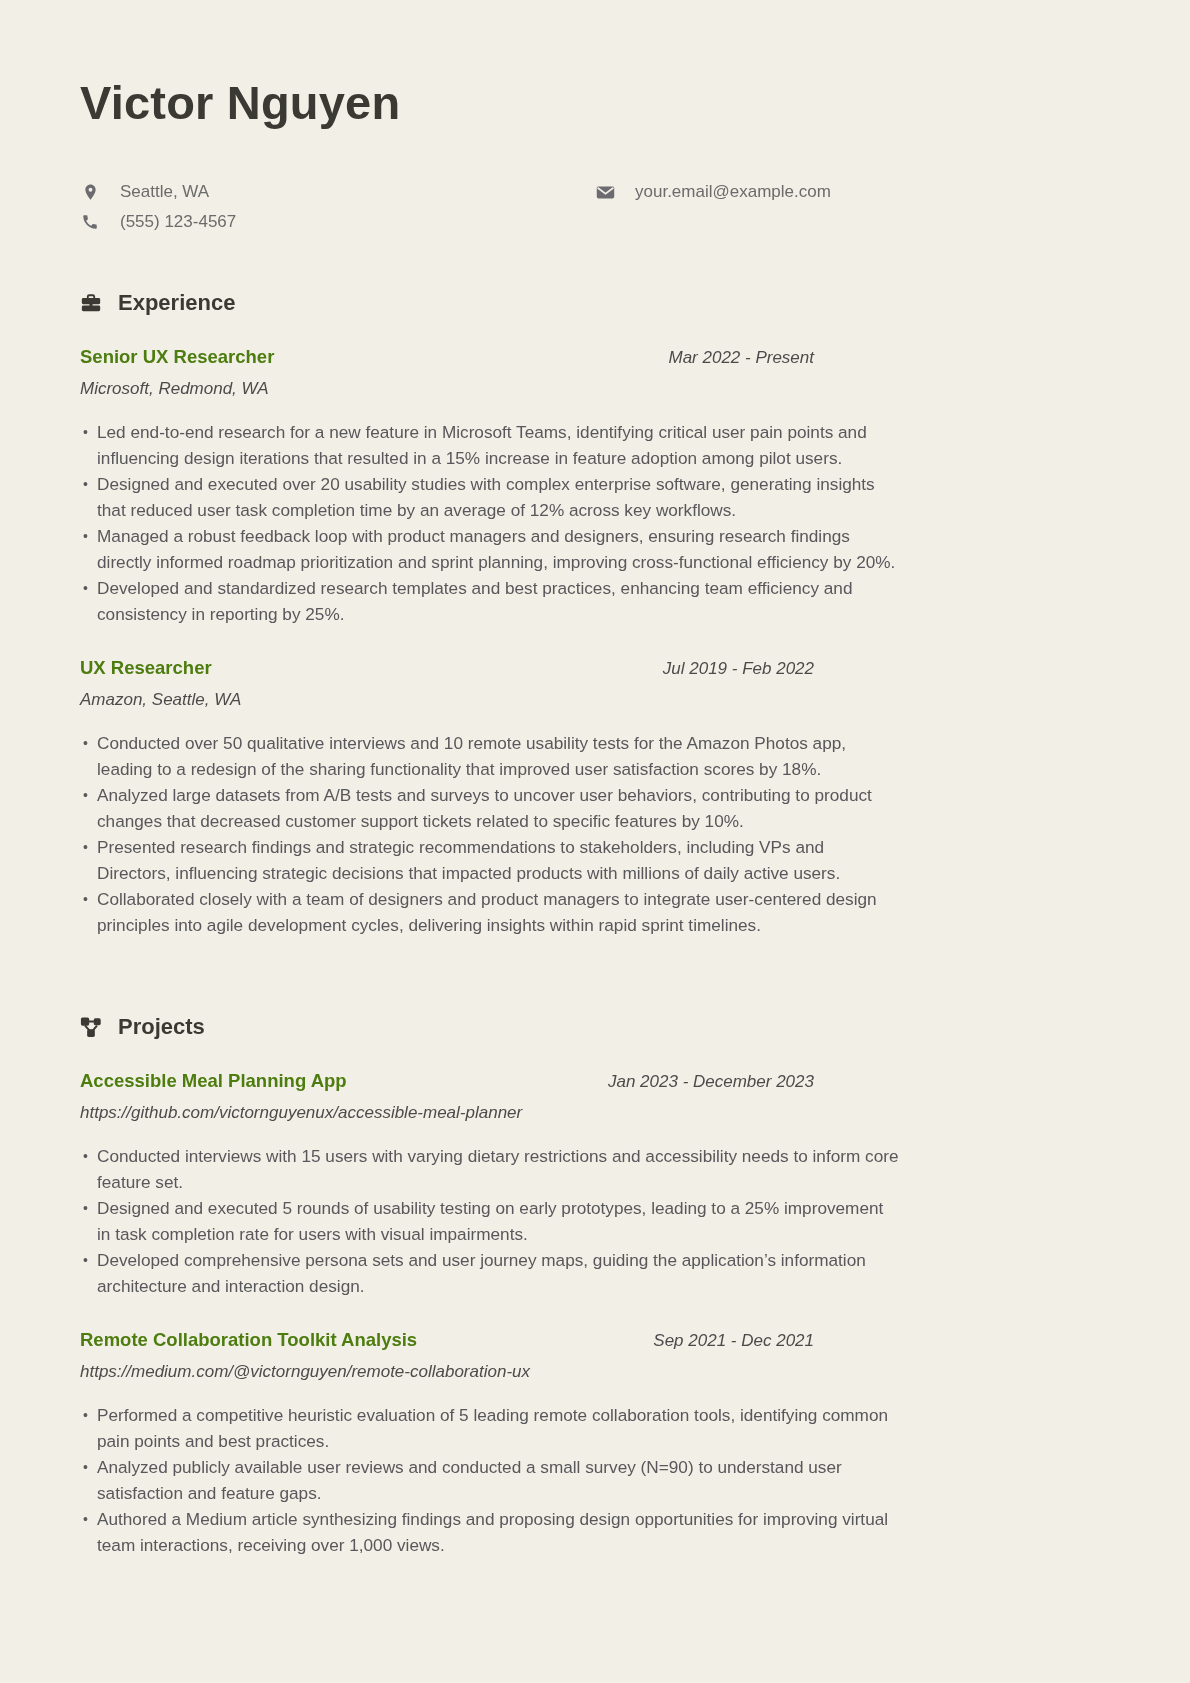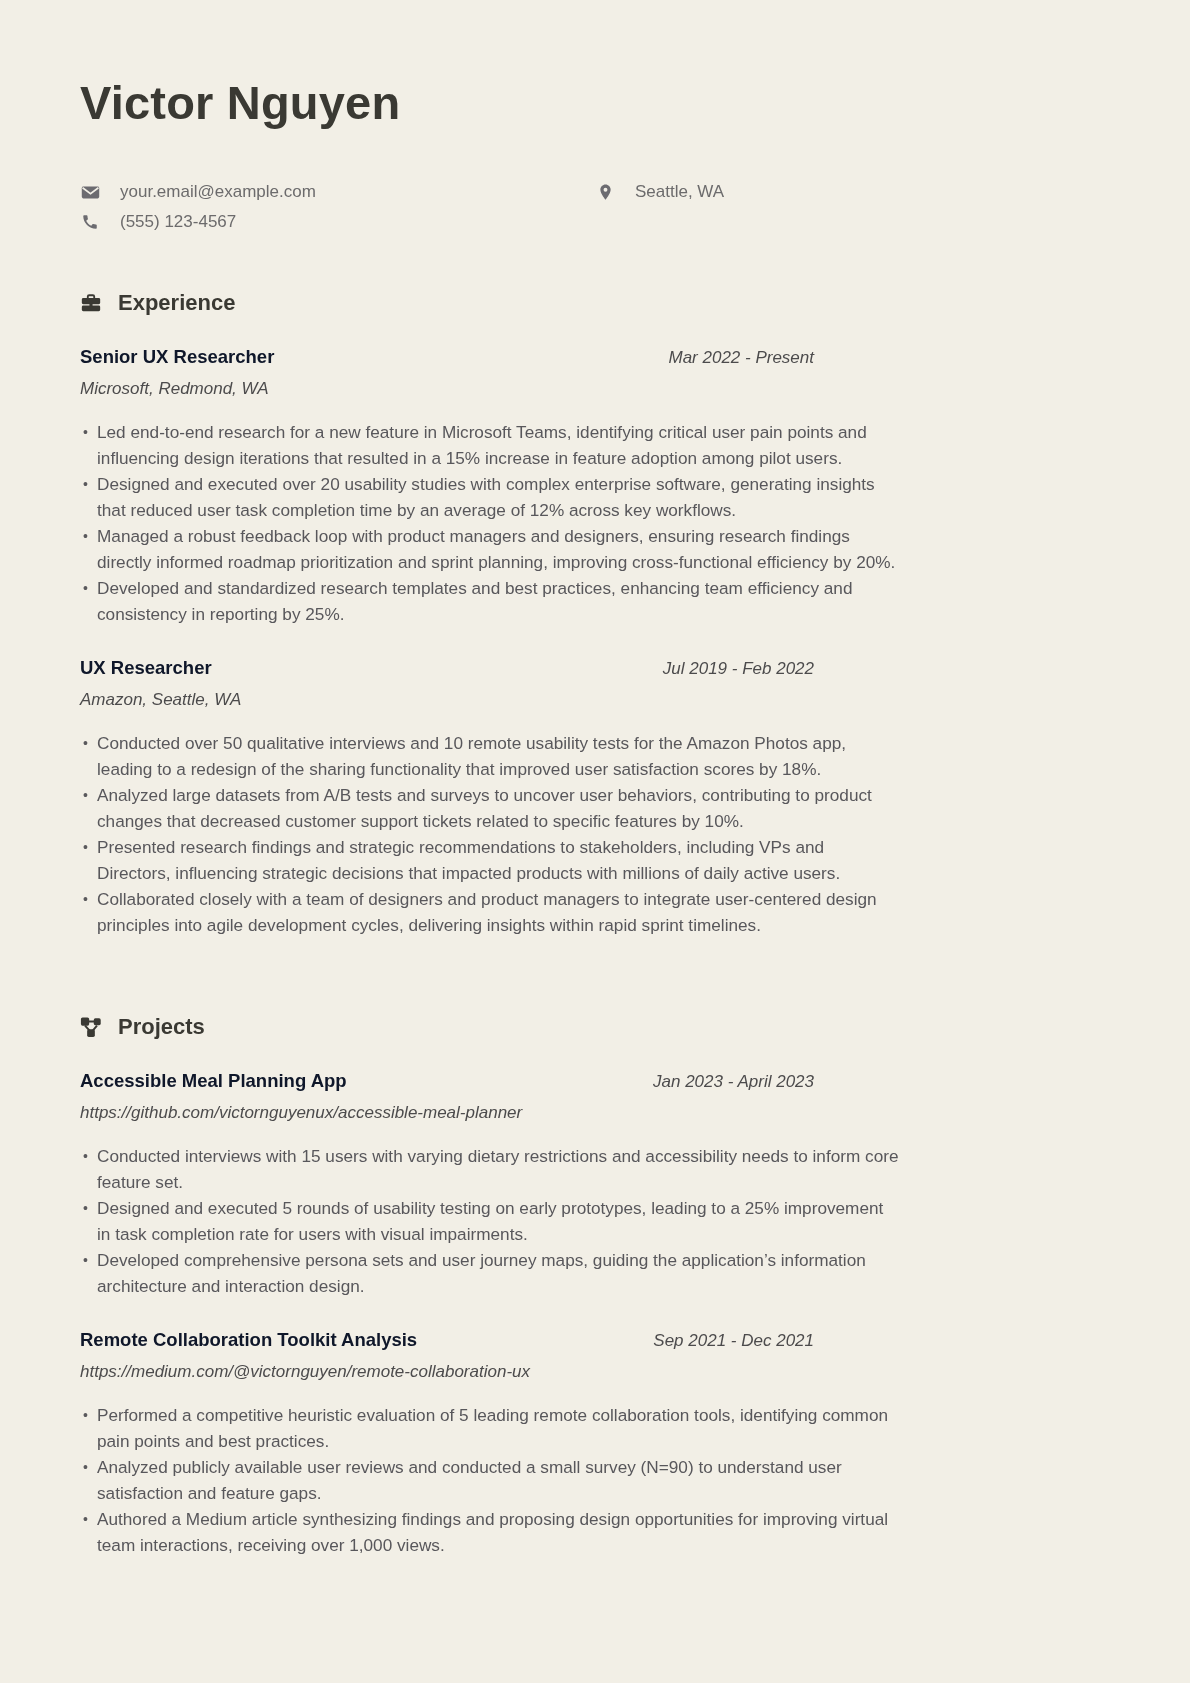--- a/index.html
+++ b/index.html
@@ -113,19 +113,19 @@
     <div class="citem">
       <span class="icon">
         <svg viewBox="0 0 24 24" width="19" height="19" aria-hidden="true">
+            <path fill="currentColor" d="M12 2C8.4 2 5.5 4.9 5.5 8.5 5.5 13.4 12 21 12 21s6.5-7.6 6.5-12.5C18.5 4.9 15.6 2 12 2zm0 8.9a2.45 2.45 0 1 1 0-4.9 2.45 2.45 0 0 1 0 4.9z"></path>
+          </svg>
+      </span>
+      <span>Seattle, WA</span>
+    </div>
+    <div class="citem">
+      <span class="icon">
+        <svg viewBox="0 0 24 24" width="19" height="19" aria-hidden="true">
             <path fill="currentColor" d="M3 4.5h18c1.1 0 2 .9 2 2v11c0 1.1-.9 2-2 2H3c-1.1 0-2-.9-2-2v-11c0-1.1.9-2 2-2z"></path>
             <path fill="none" stroke="#f2efe6" stroke-width="2" d="M2 6l10 7.5L22 6"></path>
           </svg>
       </span>
       <span>your.email@example.com</span>
-    </div>
-    <div class="citem">
-      <span class="icon">
-        <svg viewBox="0 0 24 24" width="19" height="19" aria-hidden="true">
-            <path fill="currentColor" d="M12 2C8.4 2 5.5 4.9 5.5 8.5 5.5 13.4 12 21 12 21s6.5-7.6 6.5-12.5C18.5 4.9 15.6 2 12 2zm0 8.9a2.45 2.45 0 1 1 0-4.9 2.45 2.45 0 0 1 0 4.9z"></path>
-          </svg>
-      </span>
-      <span>Seattle, WA</span>
     </div>
     <div class="citem">
       <span class="icon">

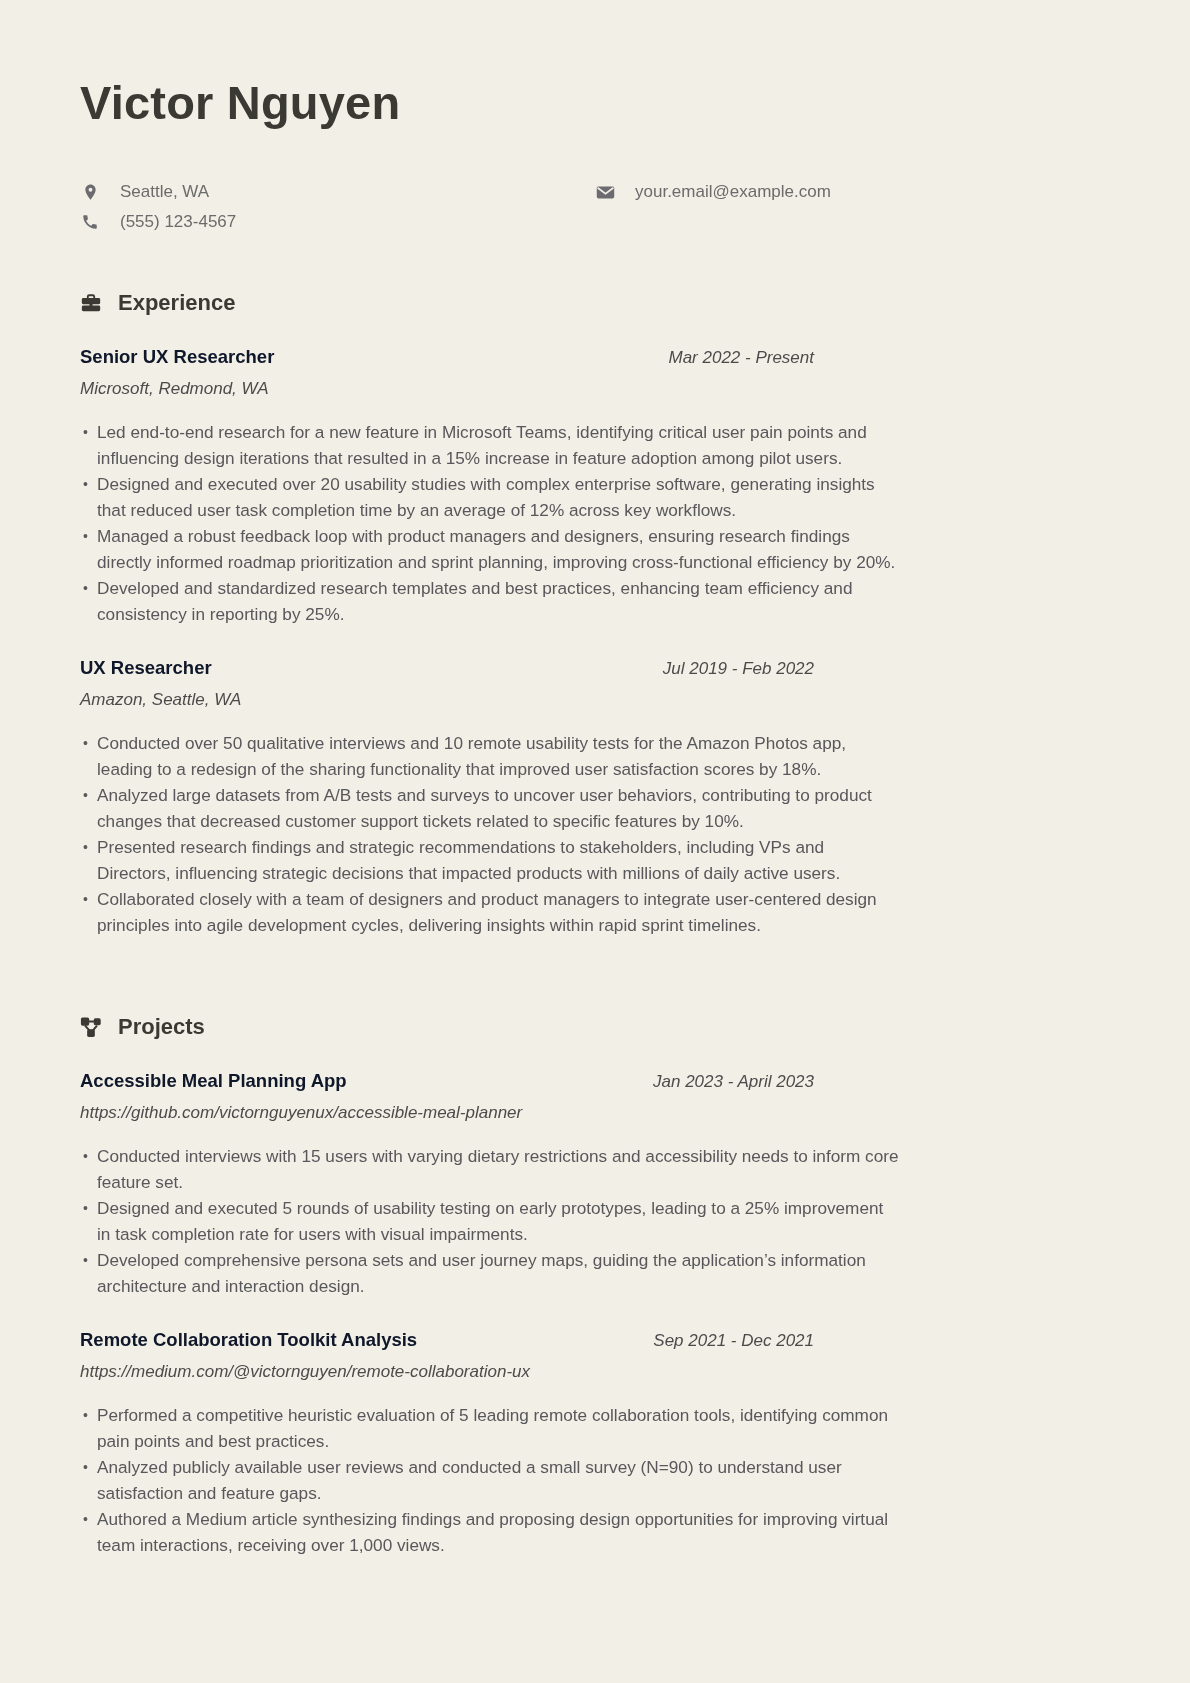--- a/index.html
+++ b/index.html
@@ -64,7 +64,7 @@
     margin: 0;
     font-size: 18.5px;
     font-weight: 700;
-    color: #0f172a;
+    color: #4d7c0f;
   }
   .entry-date {
     font-style: italic;

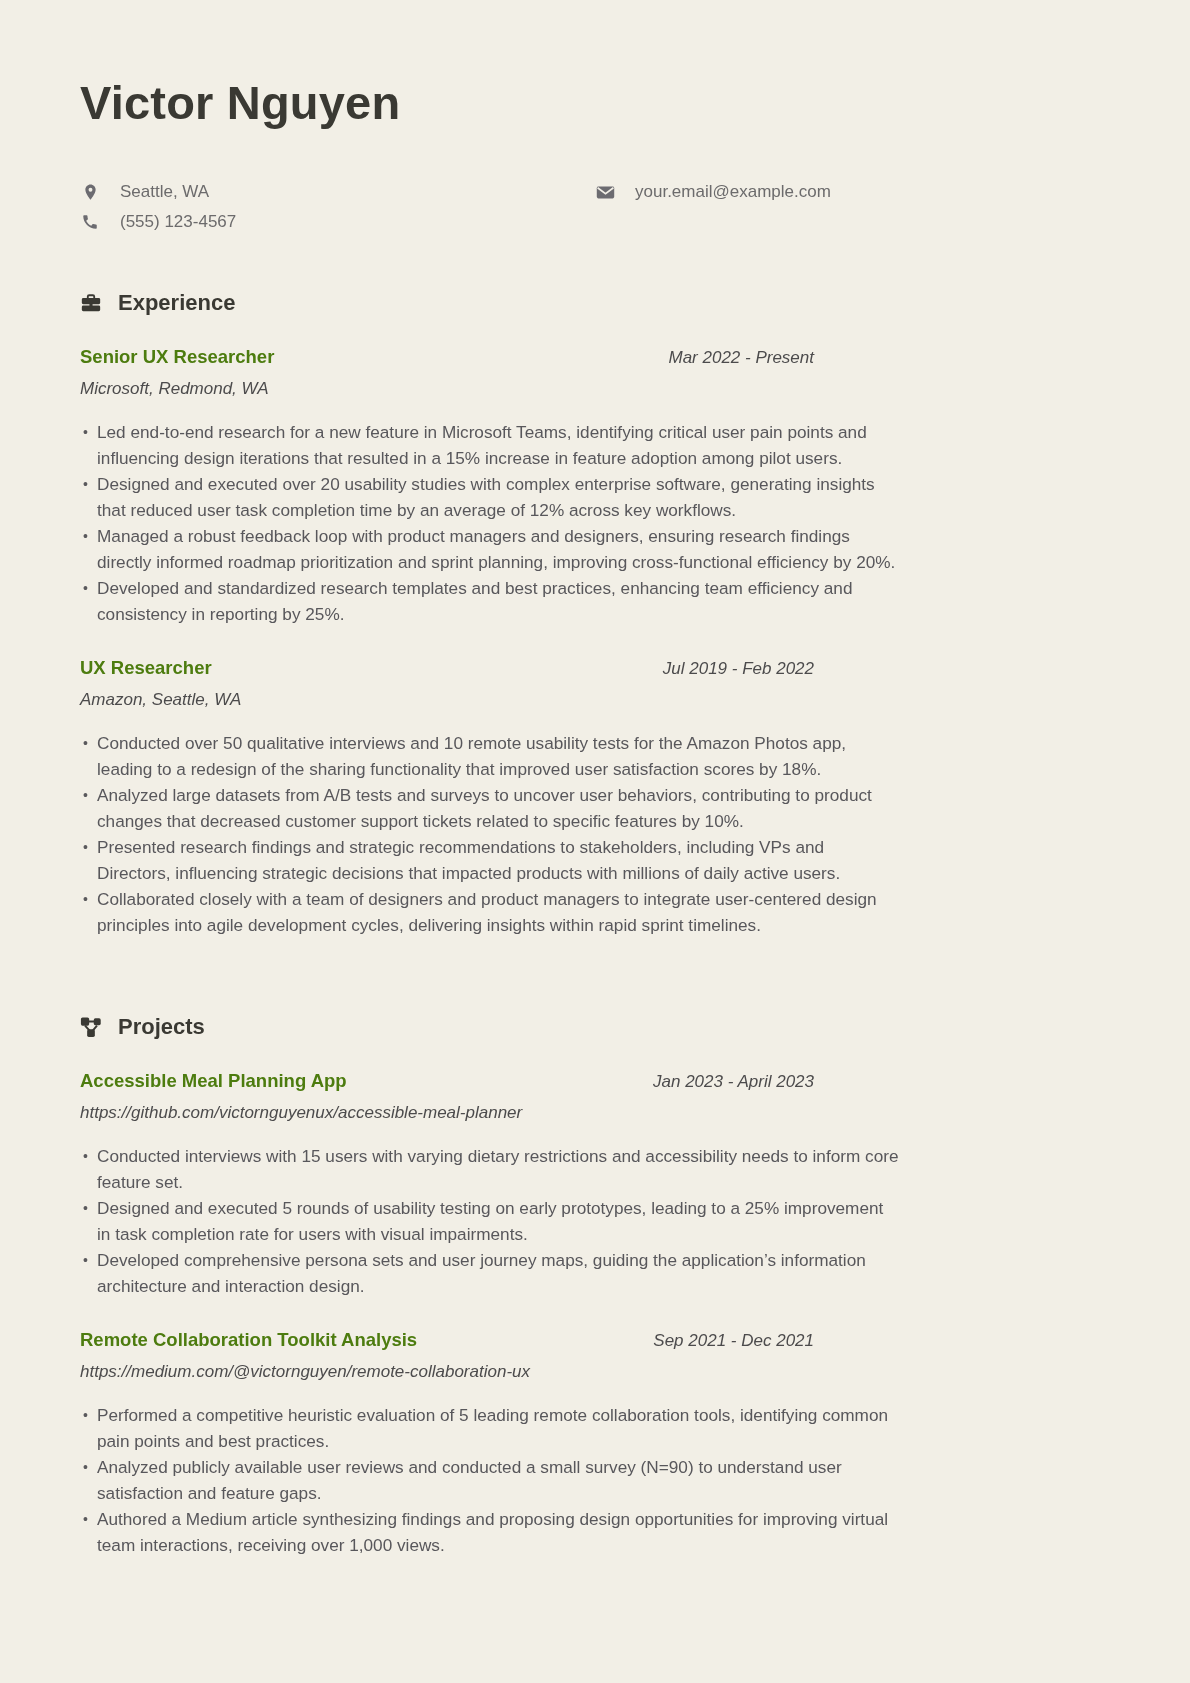--- a/index.html
+++ b/index.html
@@ -195,7 +195,7 @@
     <article class="entry">
       <div class="entry-head">
         <h3 class="entry-title">Accessible Meal Planning App</h3>
-        <span class="entry-date">Jan 2023 - April 2023</span>
+        <span class="entry-date">Jan 2023 - December 2023</span>
       </div>
       <div class="entry-sub">https://github.com/victornguyenux/accessible-meal-planner</div>
       <ul class="bullets">

